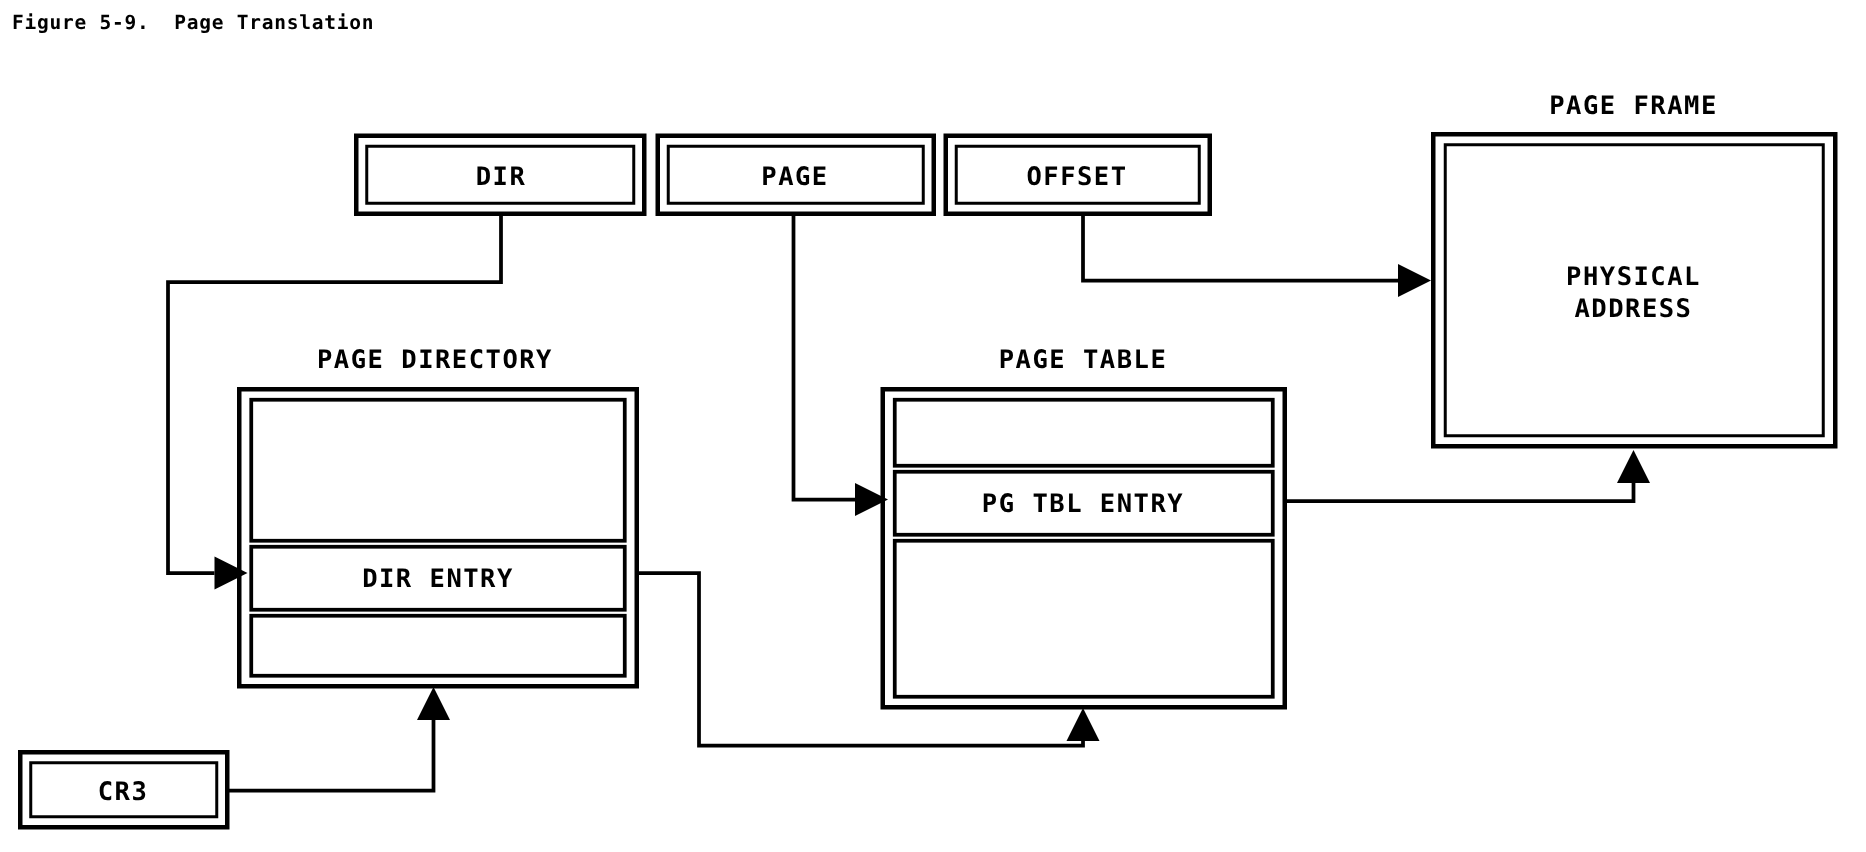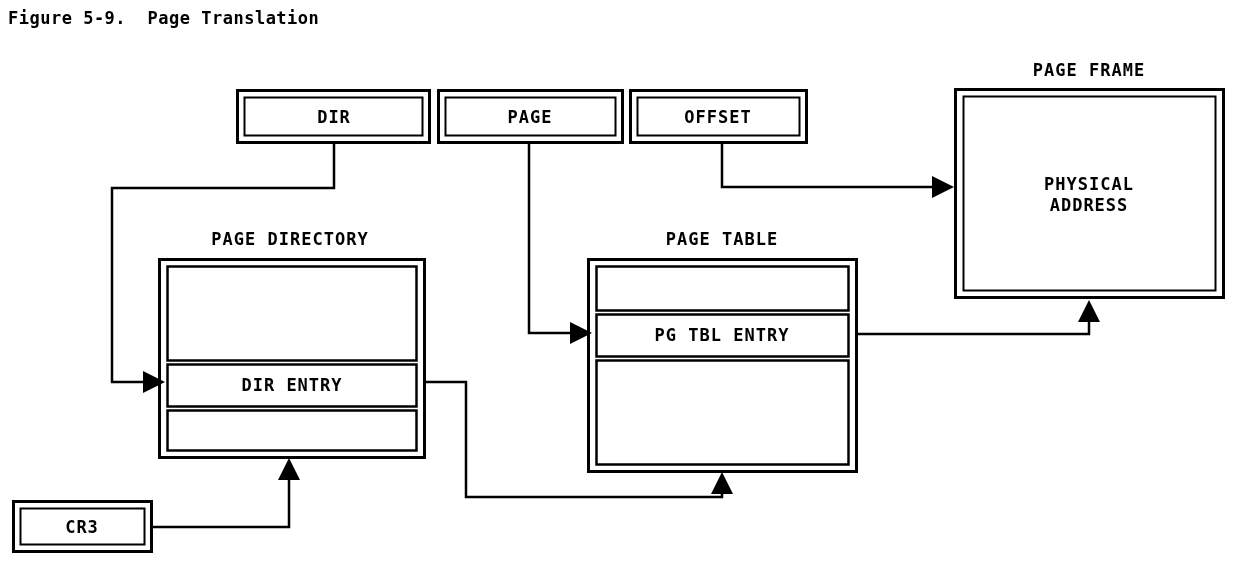--- a/index.html
+++ b/index.html
@@ -24,7 +24,7 @@
     left: 8px;
     top: 8px;
     font-family: "DejaVu Sans Mono", monospace;
-    font-size: 17px;
+    font-size: 13px;
     font-weight: bold;
     letter-spacing: 0.5px;
     color: #000000;

